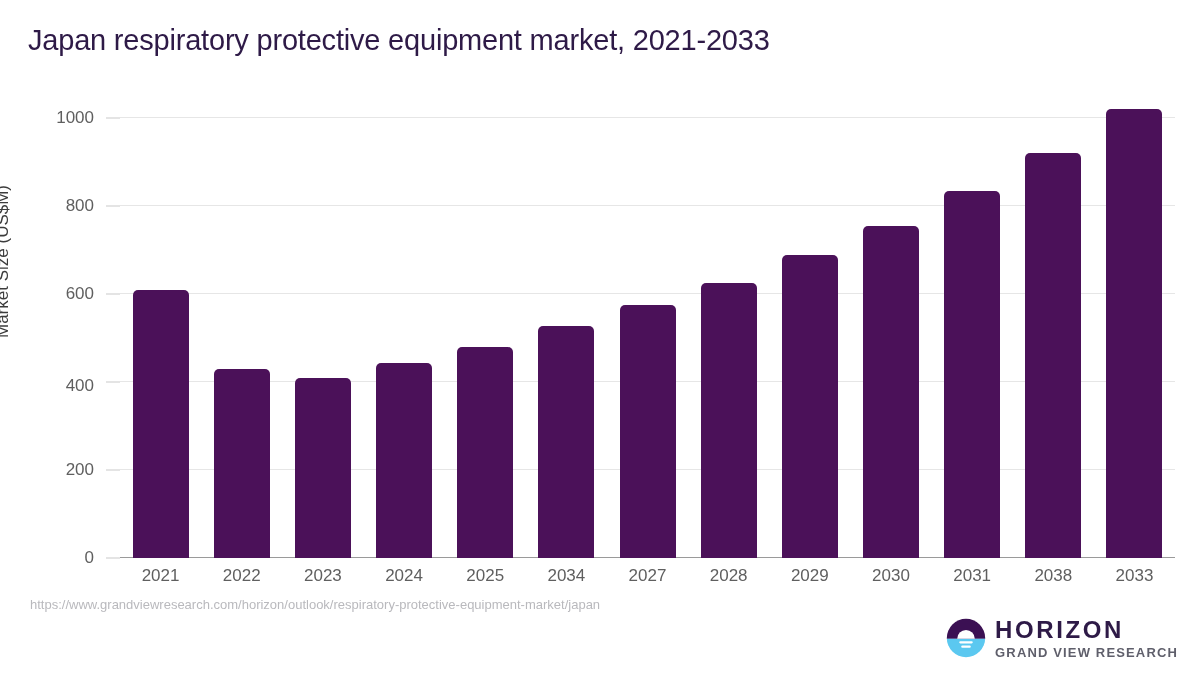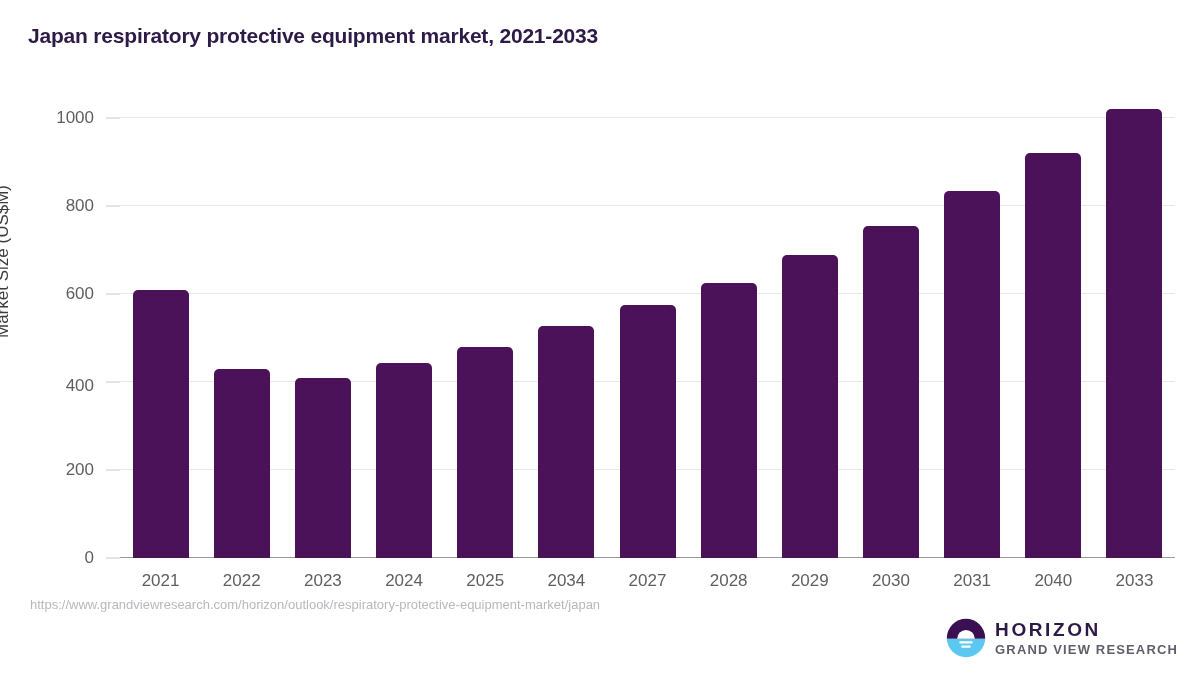--- a/index.html
+++ b/index.html
@@ -29,8 +29,8 @@
     position: absolute;
     left: 28px;
     top: 24px;
-    font-size: 21px;
-    font-weight: bold;
+    font-size: 29px;
+    font-weight: normal;
     color: #2e1a47;
     letter-spacing: -0.2px;
     white-space: nowrap;

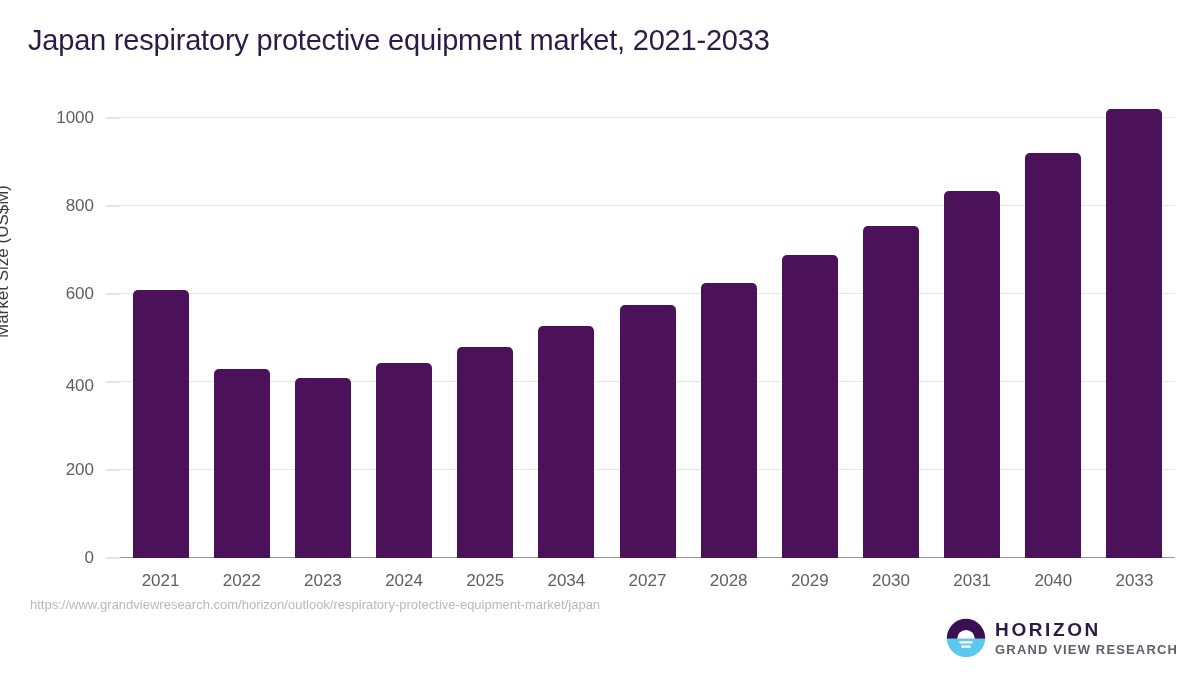--- a/index.html
+++ b/index.html
@@ -128,7 +128,6 @@
     width: 1055px;
     height: 30px;
     display: flex;
-    align-items: center;
   }
   .x-tick {
     flex: 1 1 0;

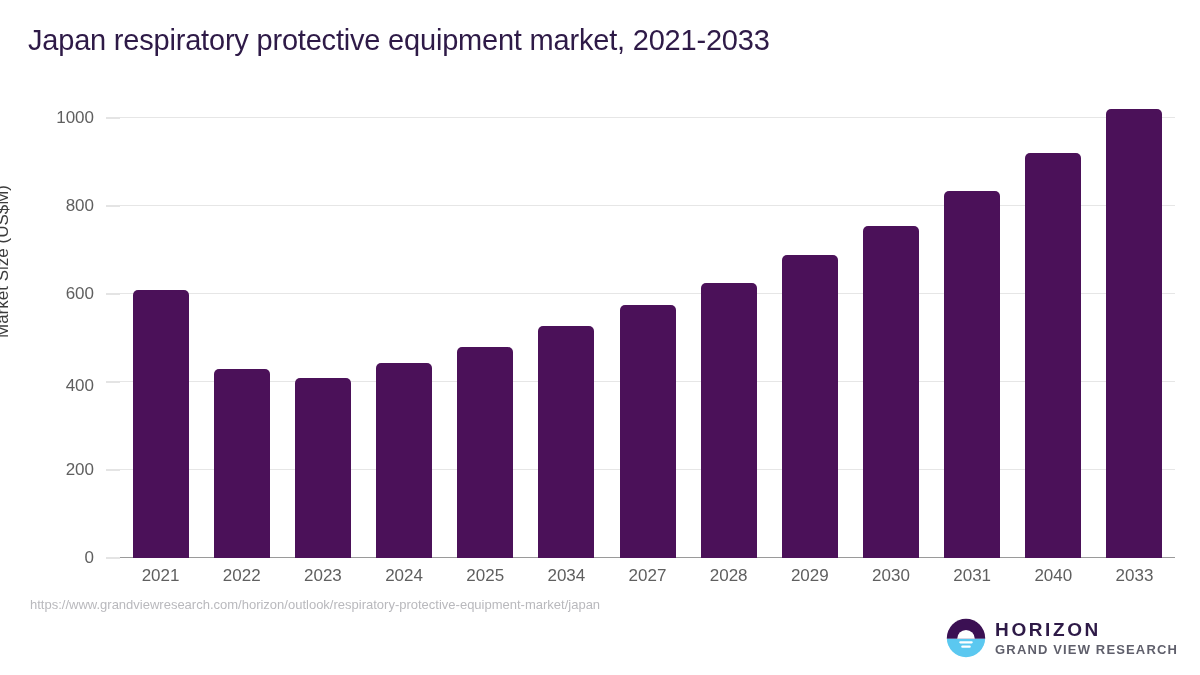--- a/index.html
+++ b/index.html
@@ -268,7 +268,7 @@
       <div class="x-tick">2029</div>
       <div class="x-tick">2030</div>
       <div class="x-tick">2031</div>
-      <div class="x-tick">2040</div>
+      <div class="x-tick">2038</div>
       <div class="x-tick">2033</div>
     </div>
 

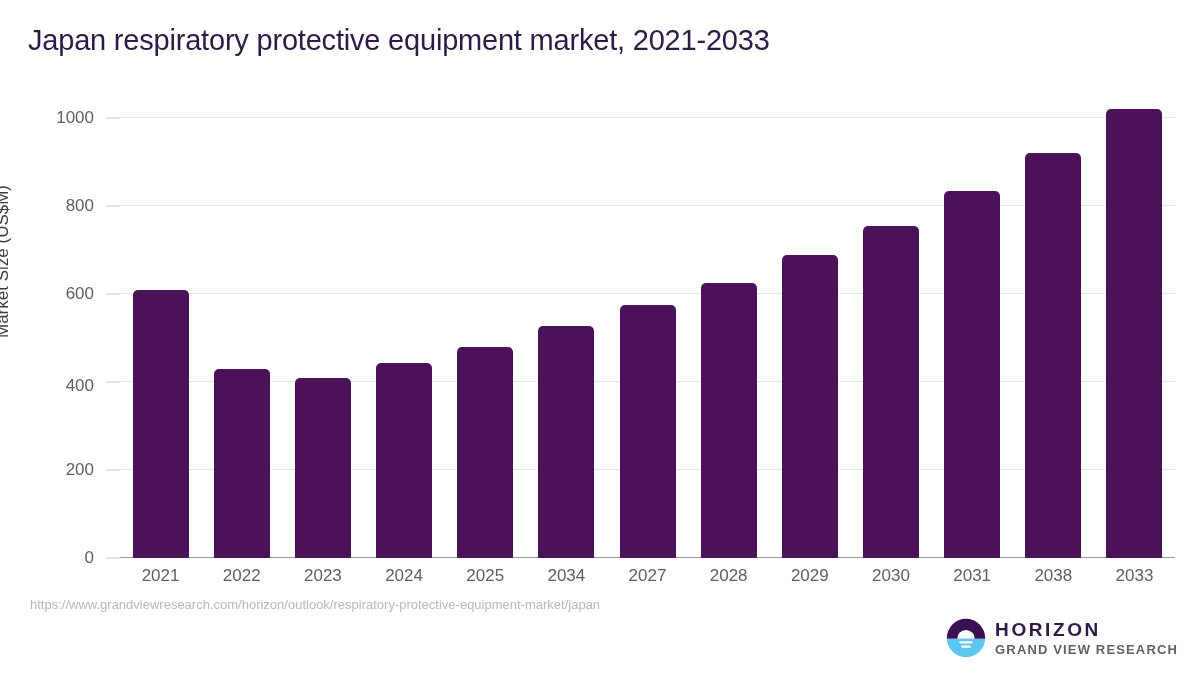--- a/index.html
+++ b/index.html
@@ -167,7 +167,7 @@
     line-height: 1;
   }
   .logo-name {
-    font-size: 19px;
+    font-size: 24px;
     font-weight: bold;
     letter-spacing: 2.6px;
     color: #2e1a47;

